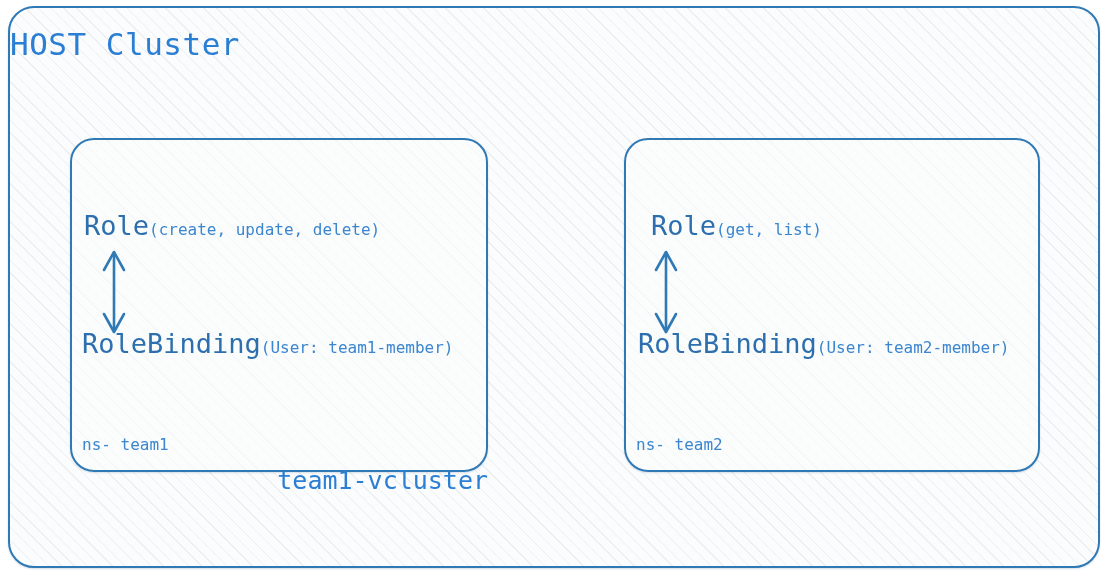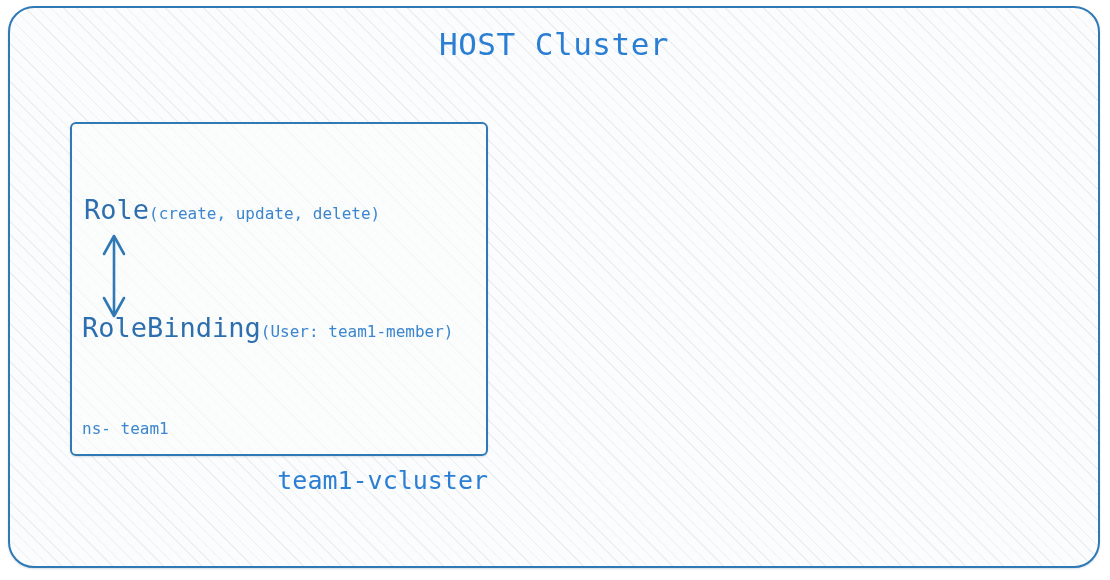--- a/index.html
+++ b/index.html
@@ -48,7 +48,7 @@
     left: 0;
     top: 18px;
     width: 100%;
-    text-align: center;
+    text-align: left;
     font-size: 31px;
     letter-spacing: 0.5px;
     color: #2a7fd4;

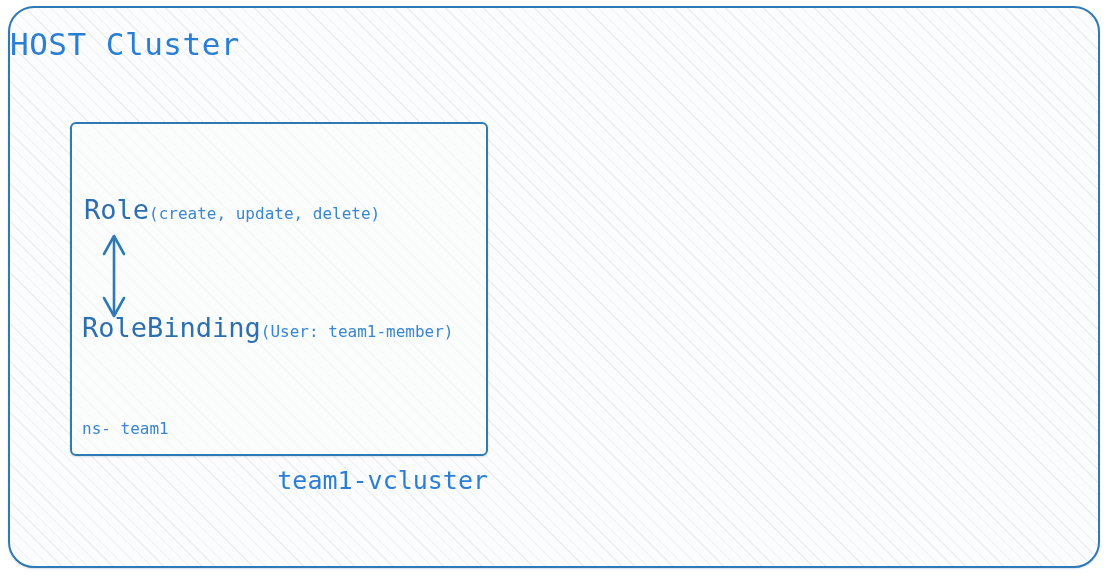--- a/index.html
+++ b/index.html
@@ -60,9 +60,10 @@
     position: absolute;
     box-sizing: border-box;
     border: 2px solid #2f79b5;
-    border-radius: 6px;
+    border-radius: 24px;
     background-color: rgba(252,253,254,0.55);
     box-shadow: 0 1px 2px rgba(40,90,140,0.18);
+    margin-top: 16px;
   }
   .vcluster-left {
     left: 60px;

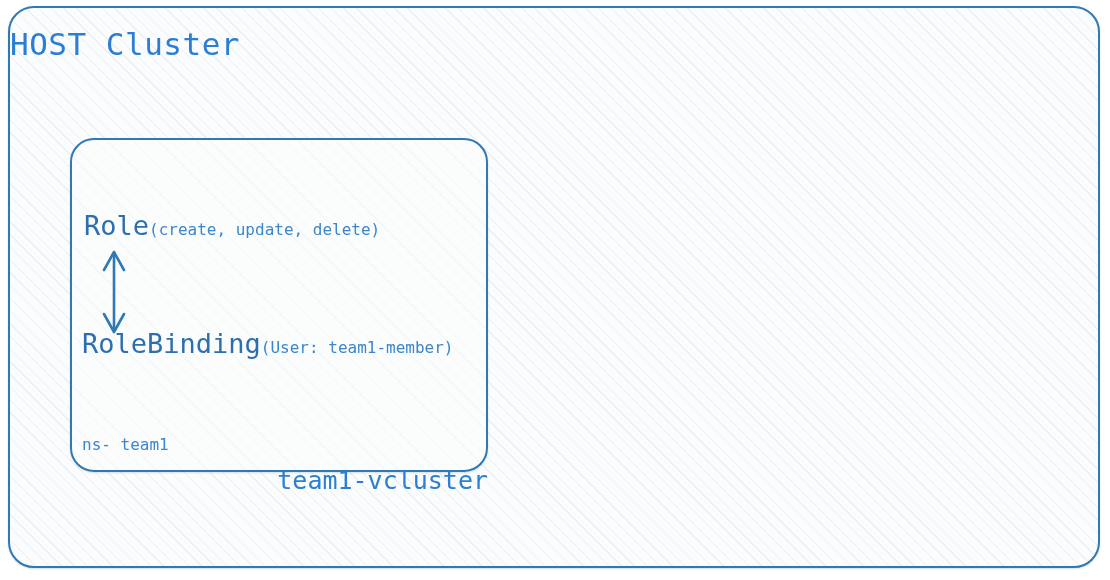--- a/index.html
+++ b/index.html
@@ -162,6 +162,28 @@
 
     <div class="vc-caption vc-caption-left">team1-vcluster</div>
 
+    <div class="vcluster vcluster-right">
+
+      <div class="res-line role-right">
+        <span class="res-name">Role</span><span class="res-args">(get, list)</span>
+      </div>
+
+      <div class="arrow arrow-right">
+        <svg width="40" height="92" viewBox="0 0 40 92" aria-hidden="true">
+          <g fill="none" stroke="#2f79b5" stroke-width="2.6" stroke-linecap="round" stroke-linejoin="round">
+            <line x1="20" y1="8" x2="20" y2="84"></line>
+            <polyline points="10,24 20,6 30,24"></polyline>
+            <polyline points="10,68 20,86 30,68"></polyline>
+          </g>
+        </svg>
+      </div>
+
+      <div class="res-line rolebinding-right">
+        <span class="res-name">RoleBinding</span><span class="res-args">(User: team2-member)</span>
+      </div>
+
+      <div class="ns-label">ns- team2</div>
+    </div>
 
 
   </div>

